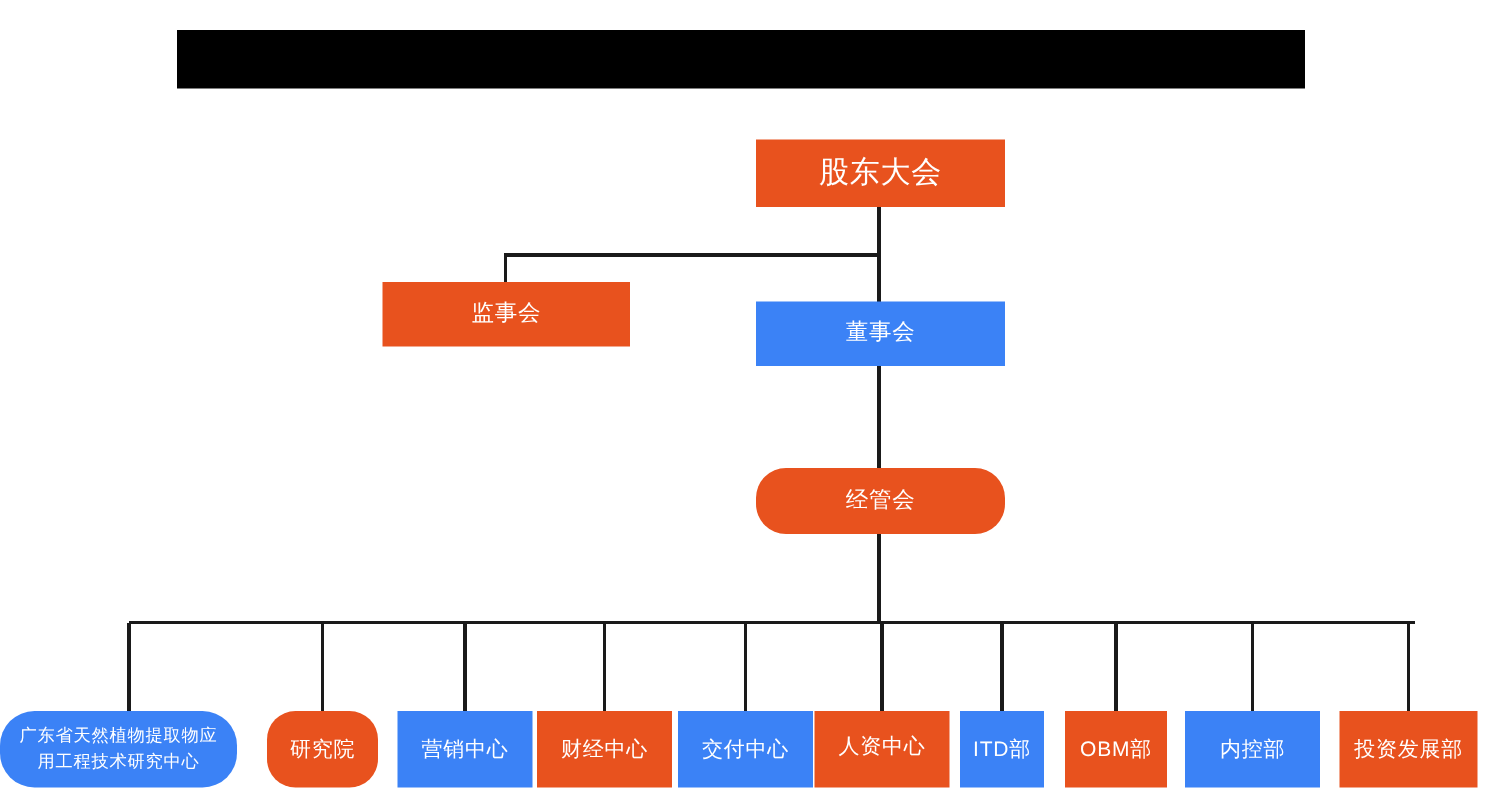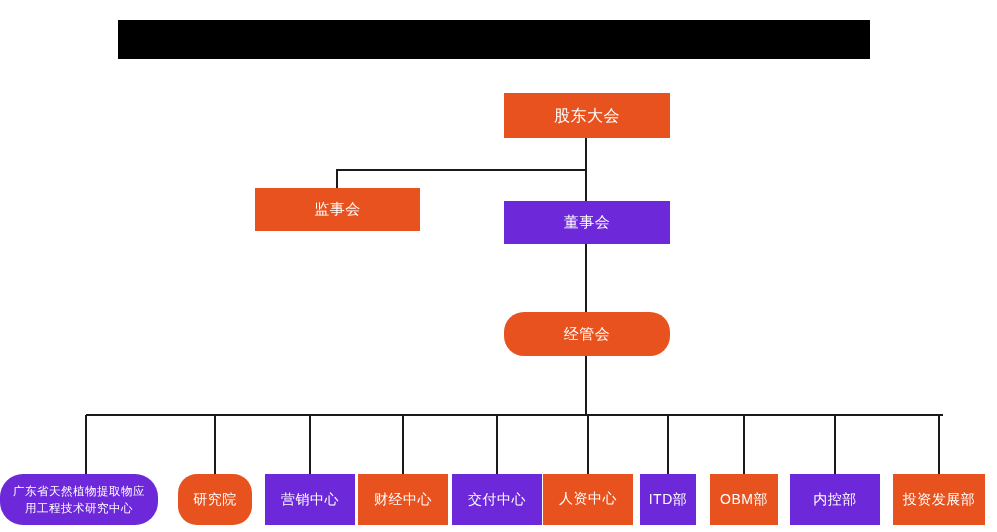--- a/index.html
+++ b/index.html
@@ -50,7 +50,7 @@
   .node-dark  { background: #E8521E; }
   .node-light { background: #6d28d9; }
 
-  .node-top   { font-size: 16px; }
+  .node-top   { font-size: 20px; }
   .node-mid   { font-size: 15px; }
   .node-leaf  { font-size: 14px; }
   .node-leaf-small { font-size: 11.5px; line-height: 1.45; padding: 0 6px; }

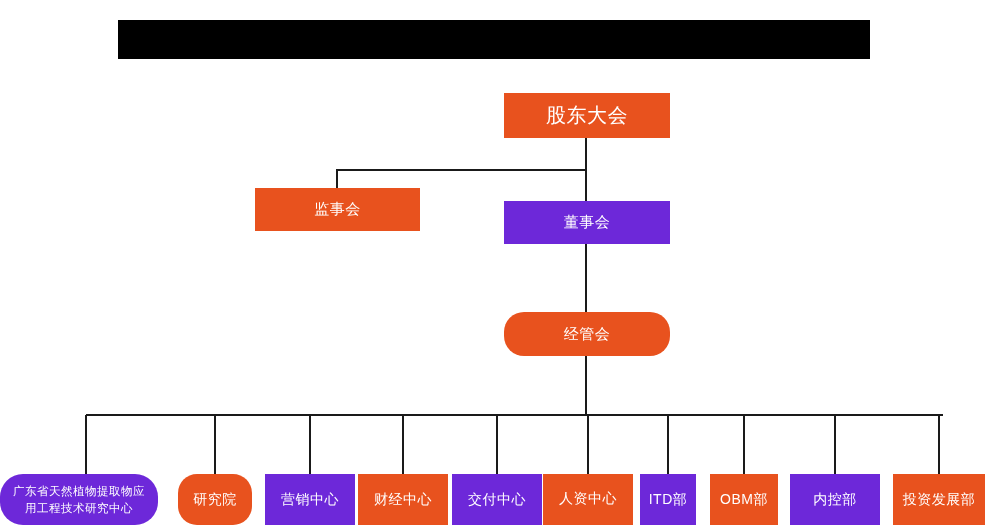--- a/index.html
+++ b/index.html
@@ -48,7 +48,7 @@
     -webkit-font-smoothing: antialiased;
   }
   .node-dark  { background: #E8521E; }
-  .node-light { background: #6d28d9; }
+  .node-light { background: #3b82f6; }
 
   .node-top   { font-size: 20px; }
   .node-mid   { font-size: 15px; }

